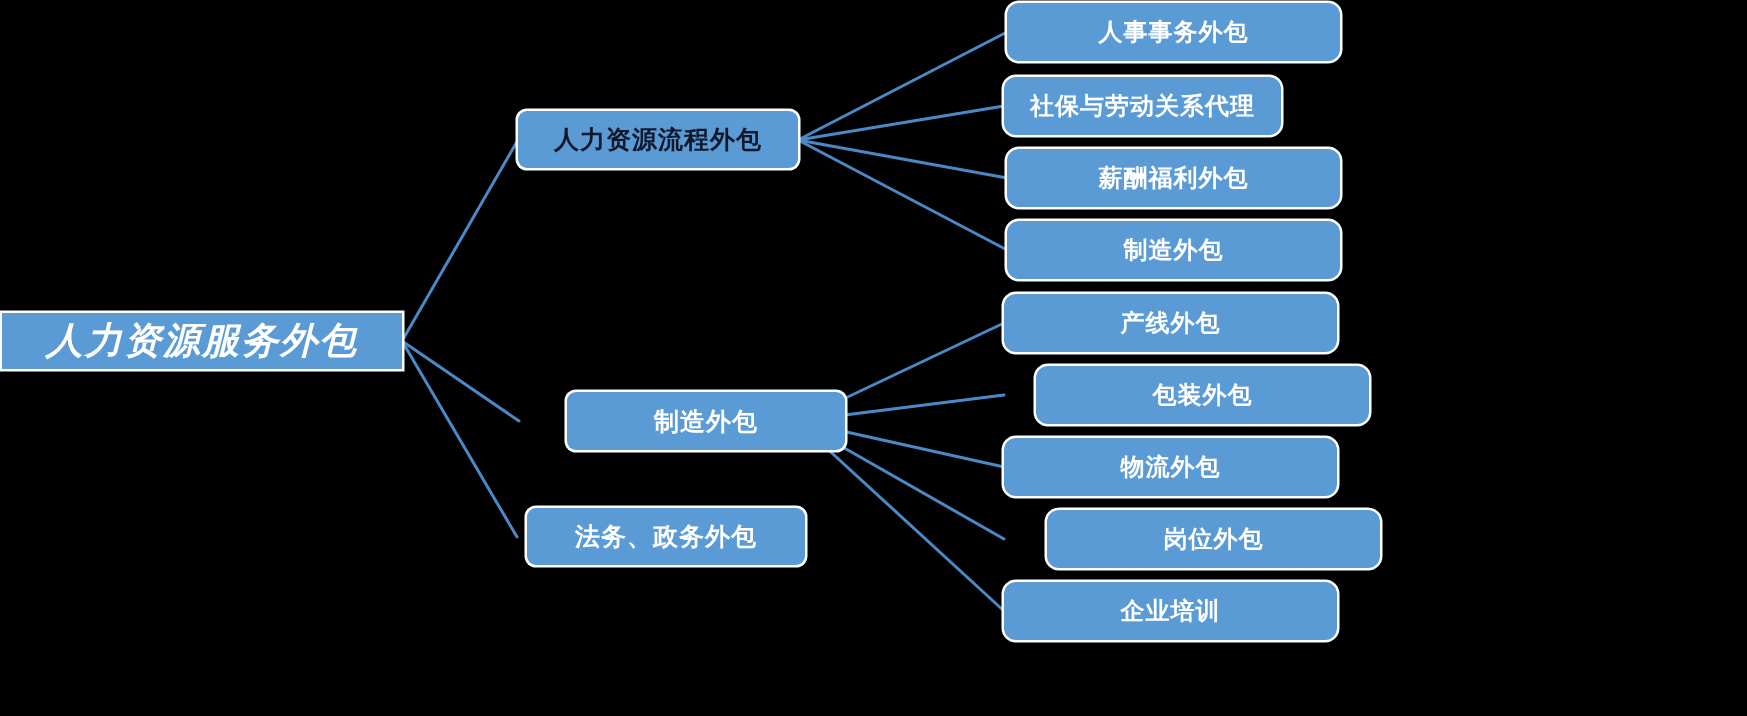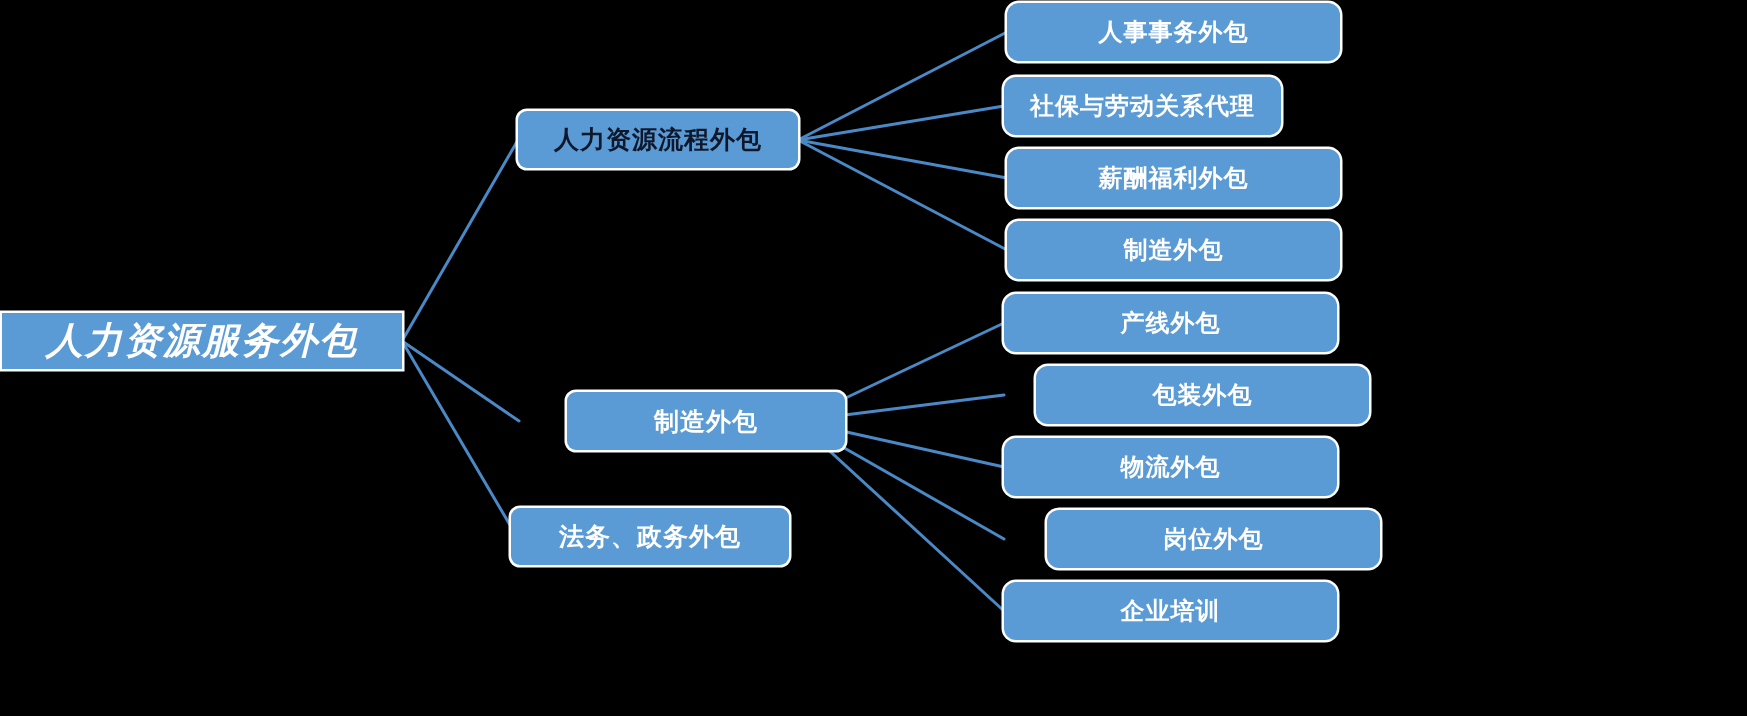--- a/index.html
+++ b/index.html
@@ -108,7 +108,7 @@
       <div class="node leaf" style="left: 1004px; top: 582px; width: 333px; height: 58px; background: rgb(91, 155, 213); color: rgb(255, 255, 255); box-shadow: rgb(255, 255, 255) 0px 0px 0px 2.5px;">
         <span>企业培训</span>
       </div>
-      <div class="node branch" style="left: 511px; top: 508px; width: 278px; height: 57px; background: rgb(91, 155, 213); color: rgb(255, 255, 255); box-shadow: rgb(255, 255, 255) 0px 0px 0px 2.5px;">
+      <div class="node branch" style="left: 527px; top: 508px; width: 278px; height: 57px; background: rgb(91, 155, 213); color: rgb(255, 255, 255); box-shadow: rgb(255, 255, 255) 0px 0px 0px 2.5px;">
         <span>法务、政务外包</span>
       </div>
     </div>

